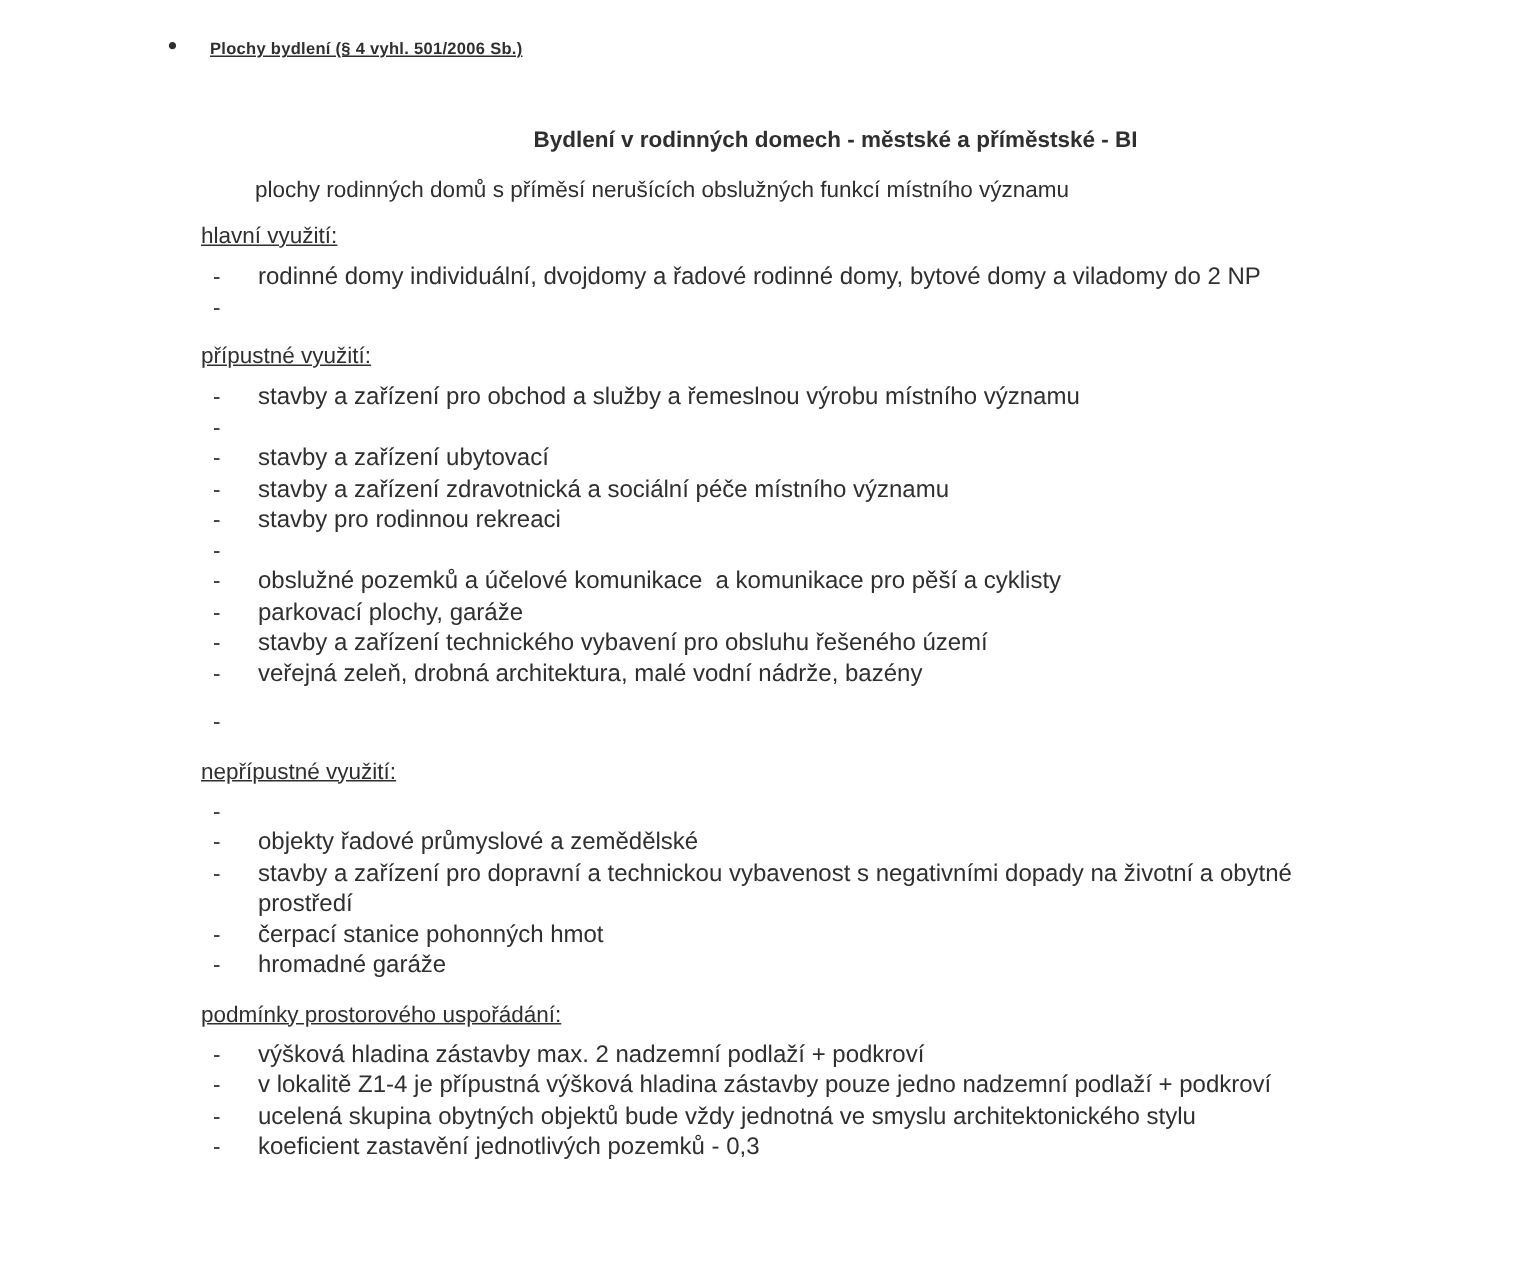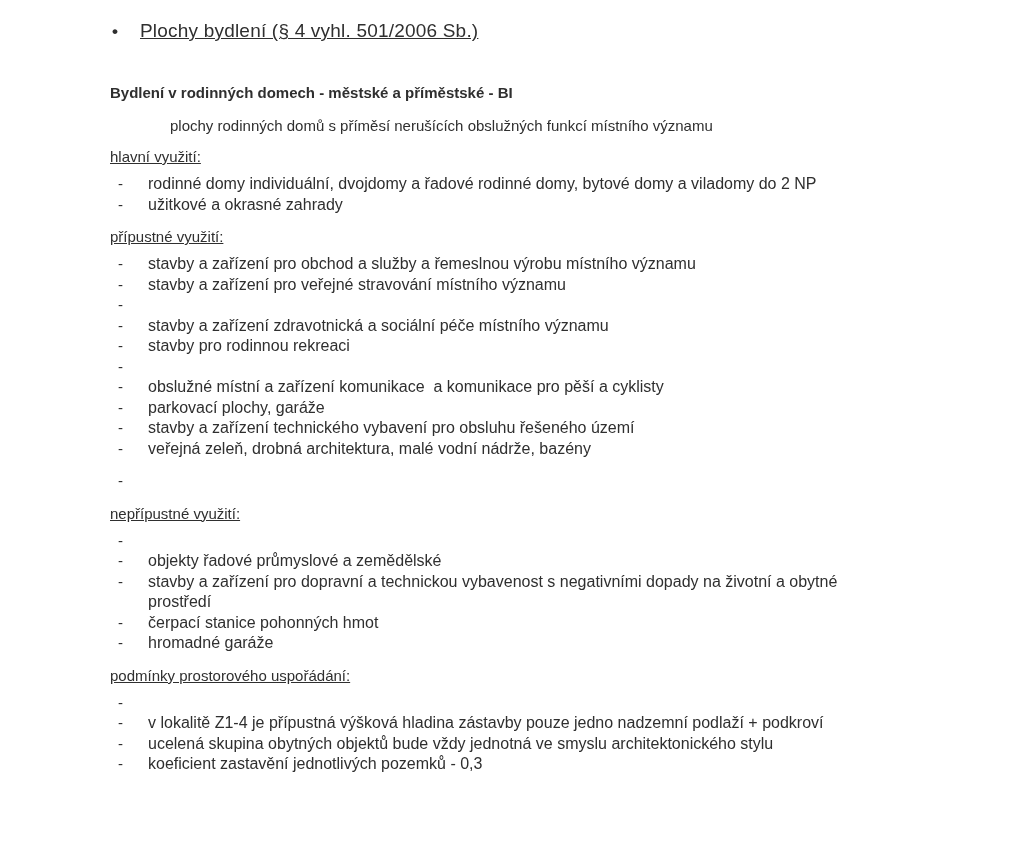--- a/index.html
+++ b/index.html
@@ -36,8 +36,8 @@
     line-height: 22px;
   }
   .title {
-    font-size: 19px;
-    font-weight: normal;
+    font-size: 11px;
+    font-weight: bold;
     line-height: 22px;
     text-decoration: underline;
     letter-spacing: 0.2px;

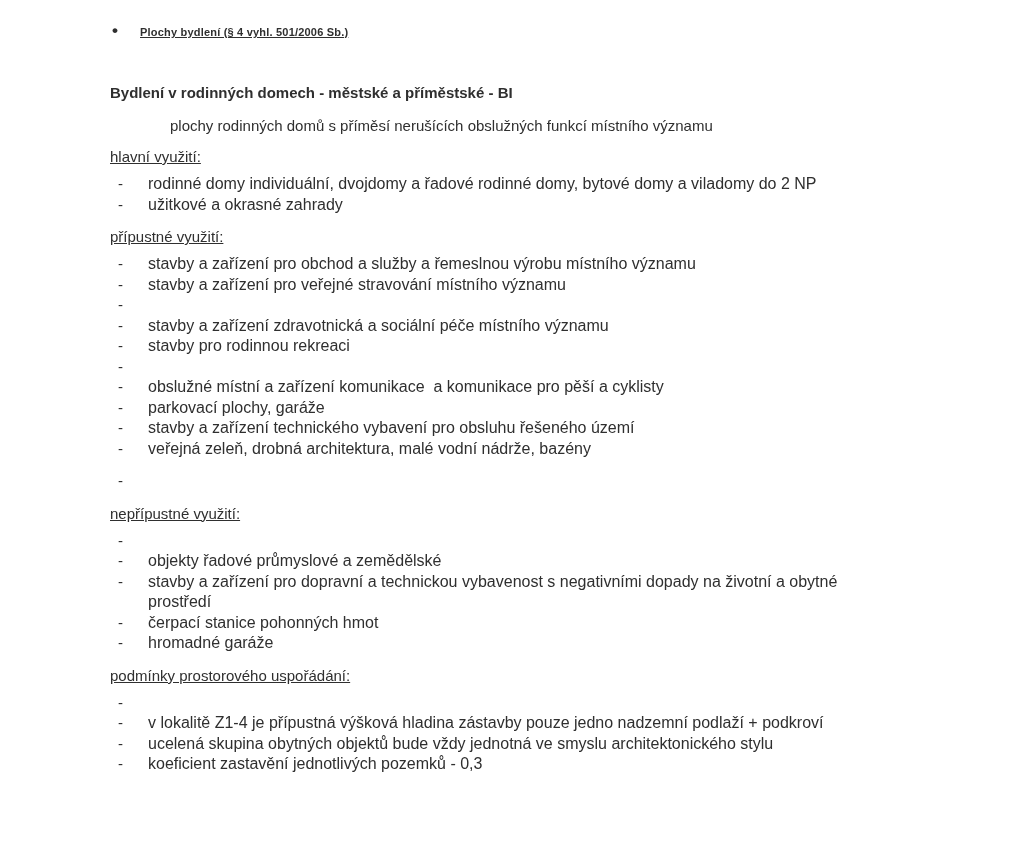--- a/index.html
+++ b/index.html
@@ -47,6 +47,7 @@
     font-weight: bold;
     line-height: 19px;
     margin-bottom: 14px;
+    text-align: center;
   }
   .intro {
     font-size: 15px;

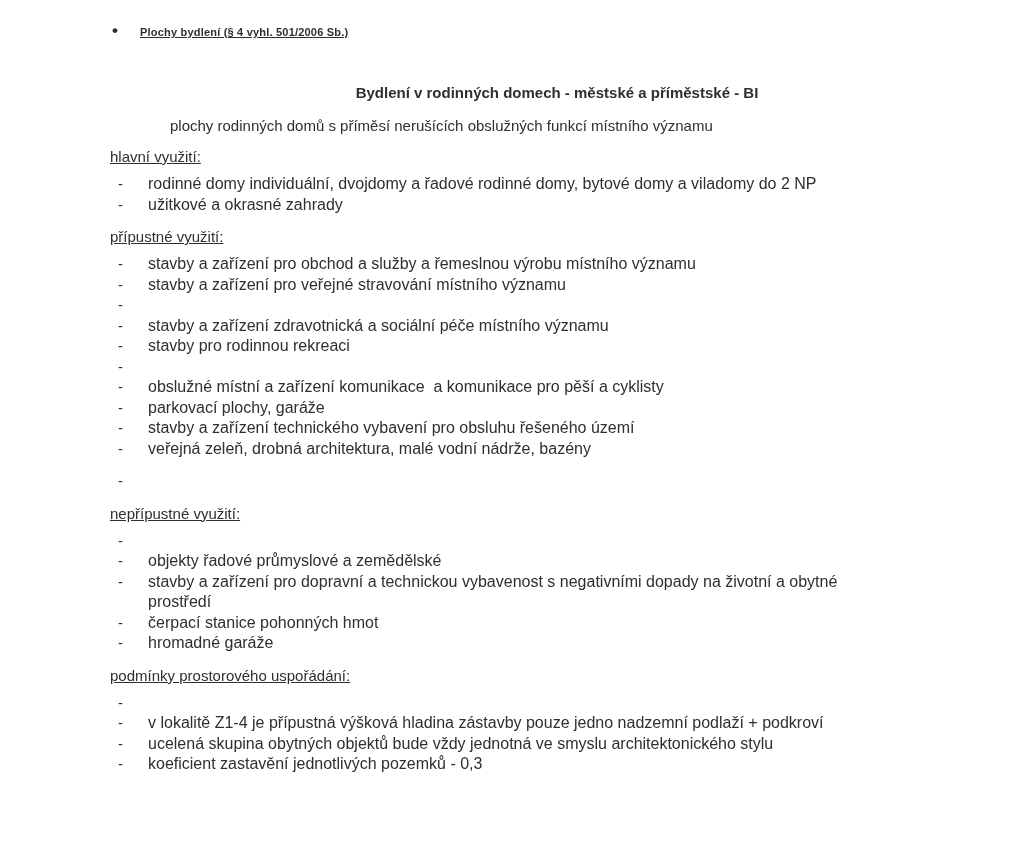--- a/index.html
+++ b/index.html
@@ -57,6 +57,7 @@
   }
   .section {
     margin-top: 12px;
+    margin-left: 24px;
   }
   .heading {
     font-size: 15px;

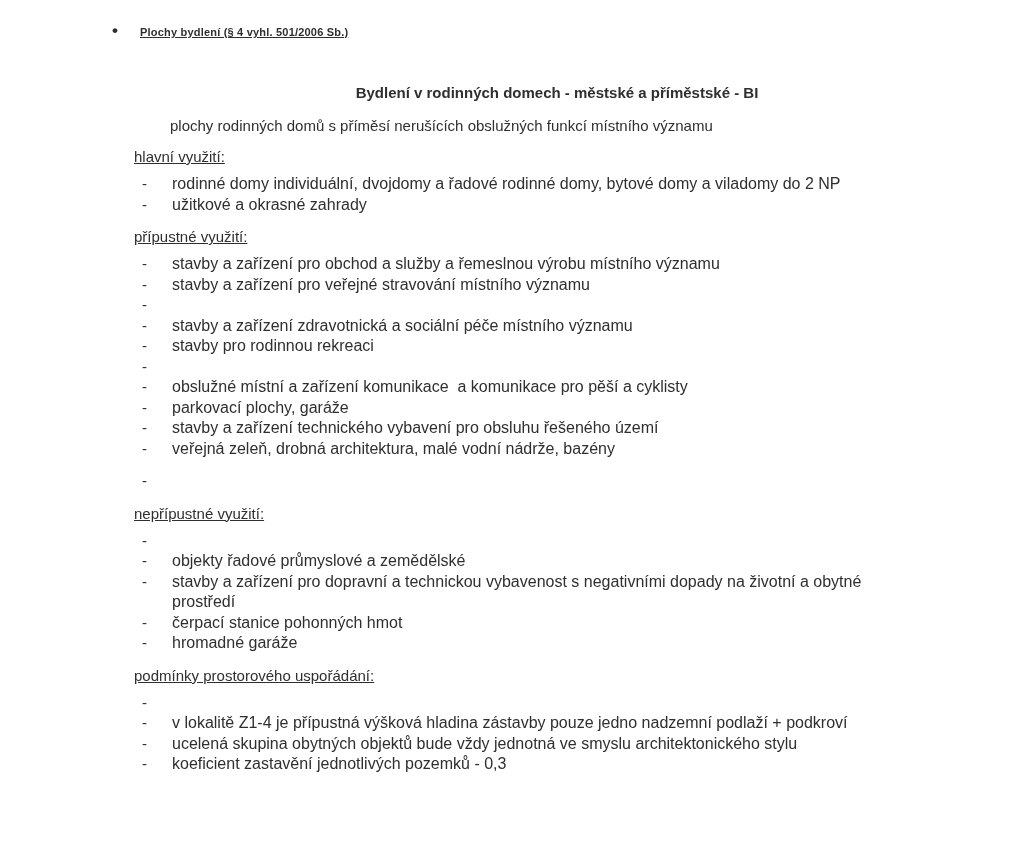--- a/index.html
+++ b/index.html
@@ -113,7 +113,6 @@
           </div>
           <div class="list-item">
             <span class="dash">-</span>
-            <span class="item-text">užitkové a okrasné zahrady</span>
           </div>
         </div>
   </section>

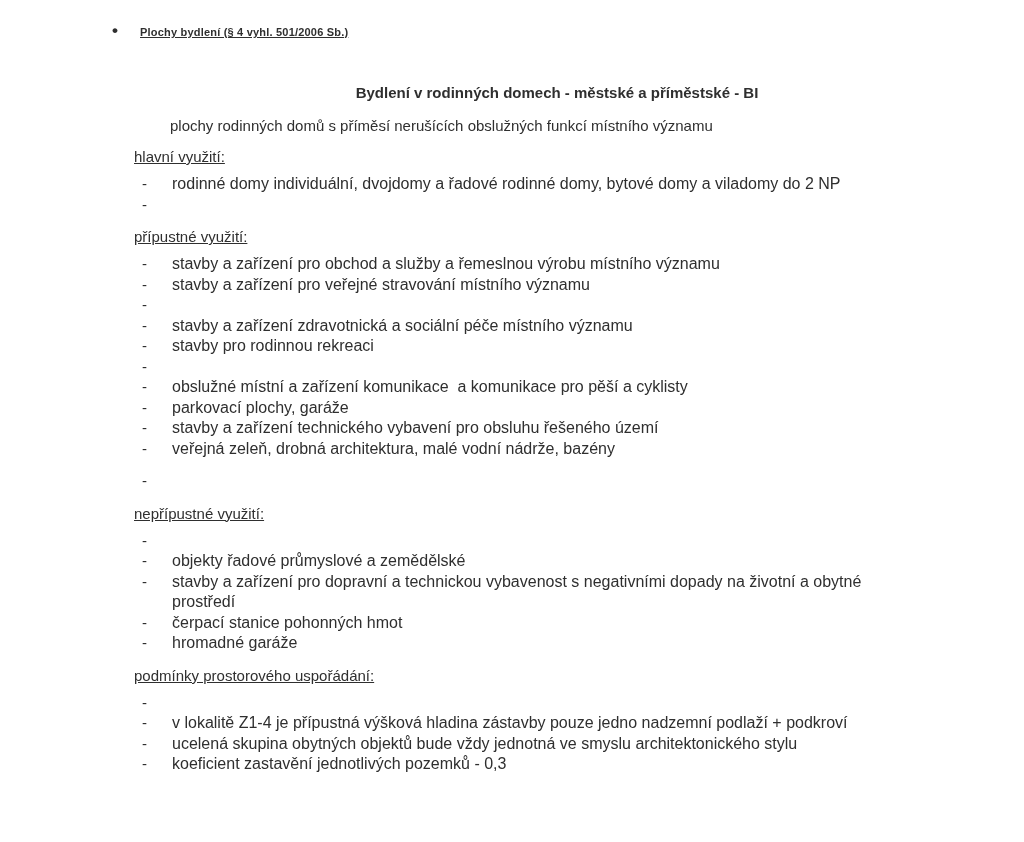--- a/index.html
+++ b/index.html
@@ -126,7 +126,6 @@
           </div>
           <div class="list-item">
             <span class="dash">-</span>
-            <span class="item-text">stavby a zařízení pro veřejné stravování místního významu</span>
           </div>
           <div class="list-item">
             <span class="dash">-</span>

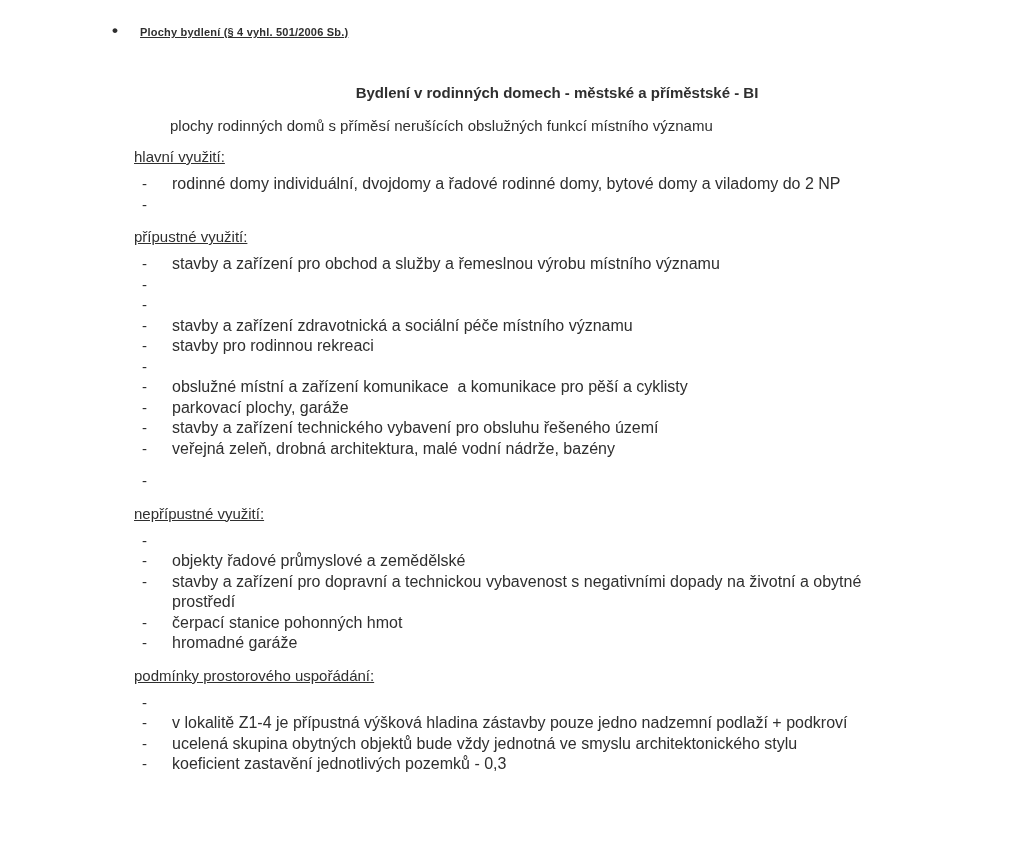--- a/index.html
+++ b/index.html
@@ -129,6 +129,7 @@
           </div>
           <div class="list-item">
             <span class="dash">-</span>
+            <span class="item-text">stavby a zařízení ubytovací</span>
           </div>
           <div class="list-item">
             <span class="dash">-</span>

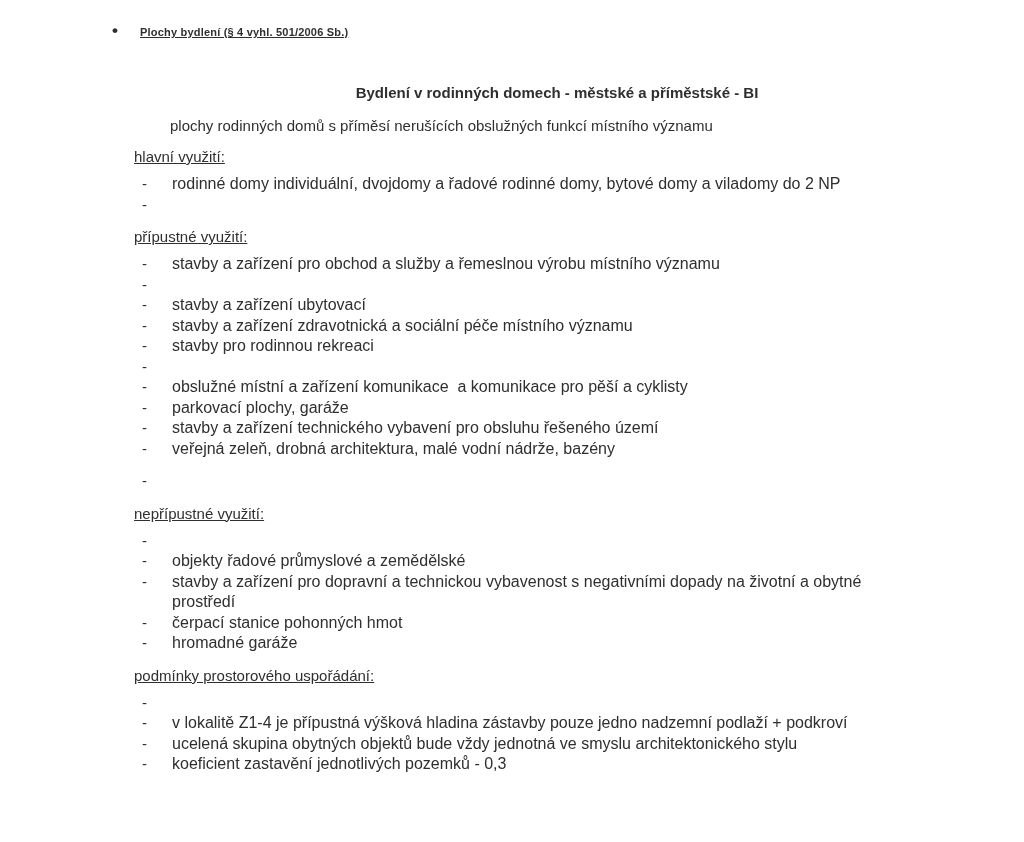--- a/index.html
+++ b/index.html
@@ -144,7 +144,7 @@
           </div>
           <div class="list-item">
             <span class="dash">-</span>
-            <span class="item-text">obslužné místní a zařízení komunikace  a komunikace pro pěší a cyklisty</span>
+            <span class="item-text">obslužné pozemků a účelové komunikace  a komunikace pro pěší a cyklisty</span>
           </div>
           <div class="list-item">
             <span class="dash">-</span>

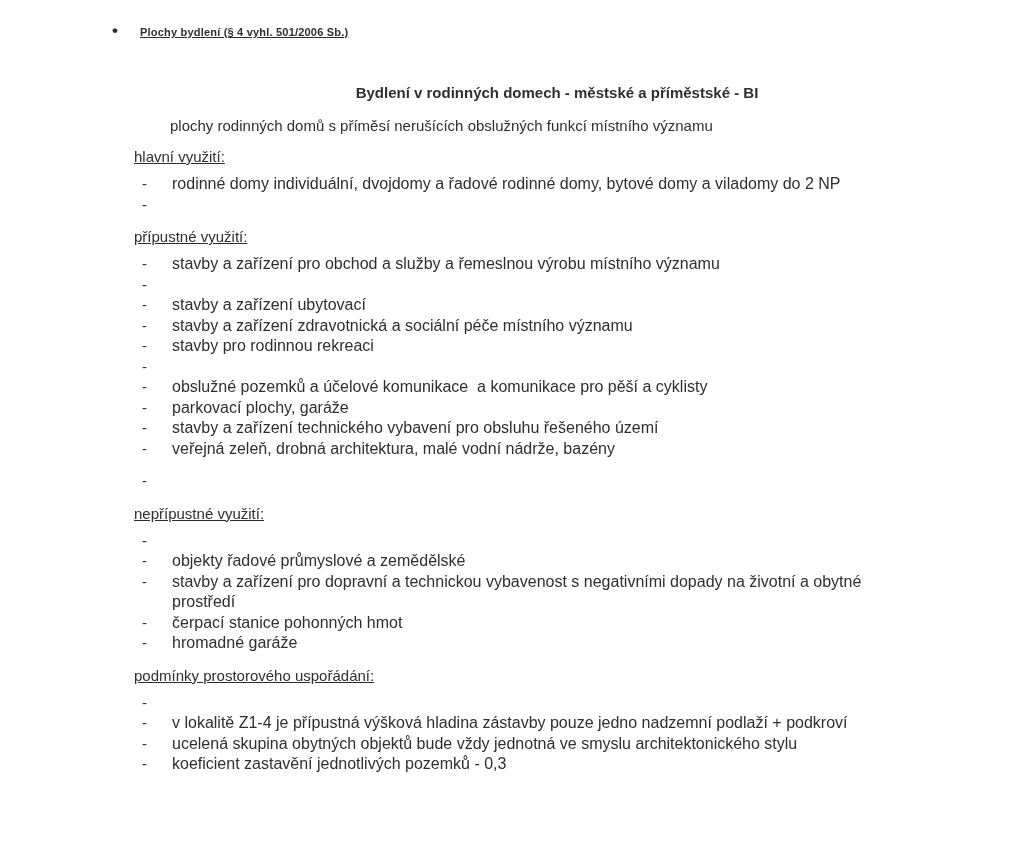--- a/index.html
+++ b/index.html
@@ -200,6 +200,7 @@
     <div class="section-list">
           <div class="list-item">
             <span class="dash">-</span>
+            <span class="item-text">výšková hladina zástavby max. 2 nadzemní podlaží + podkroví</span>
           </div>
           <div class="list-item">
             <span class="dash">-</span>

